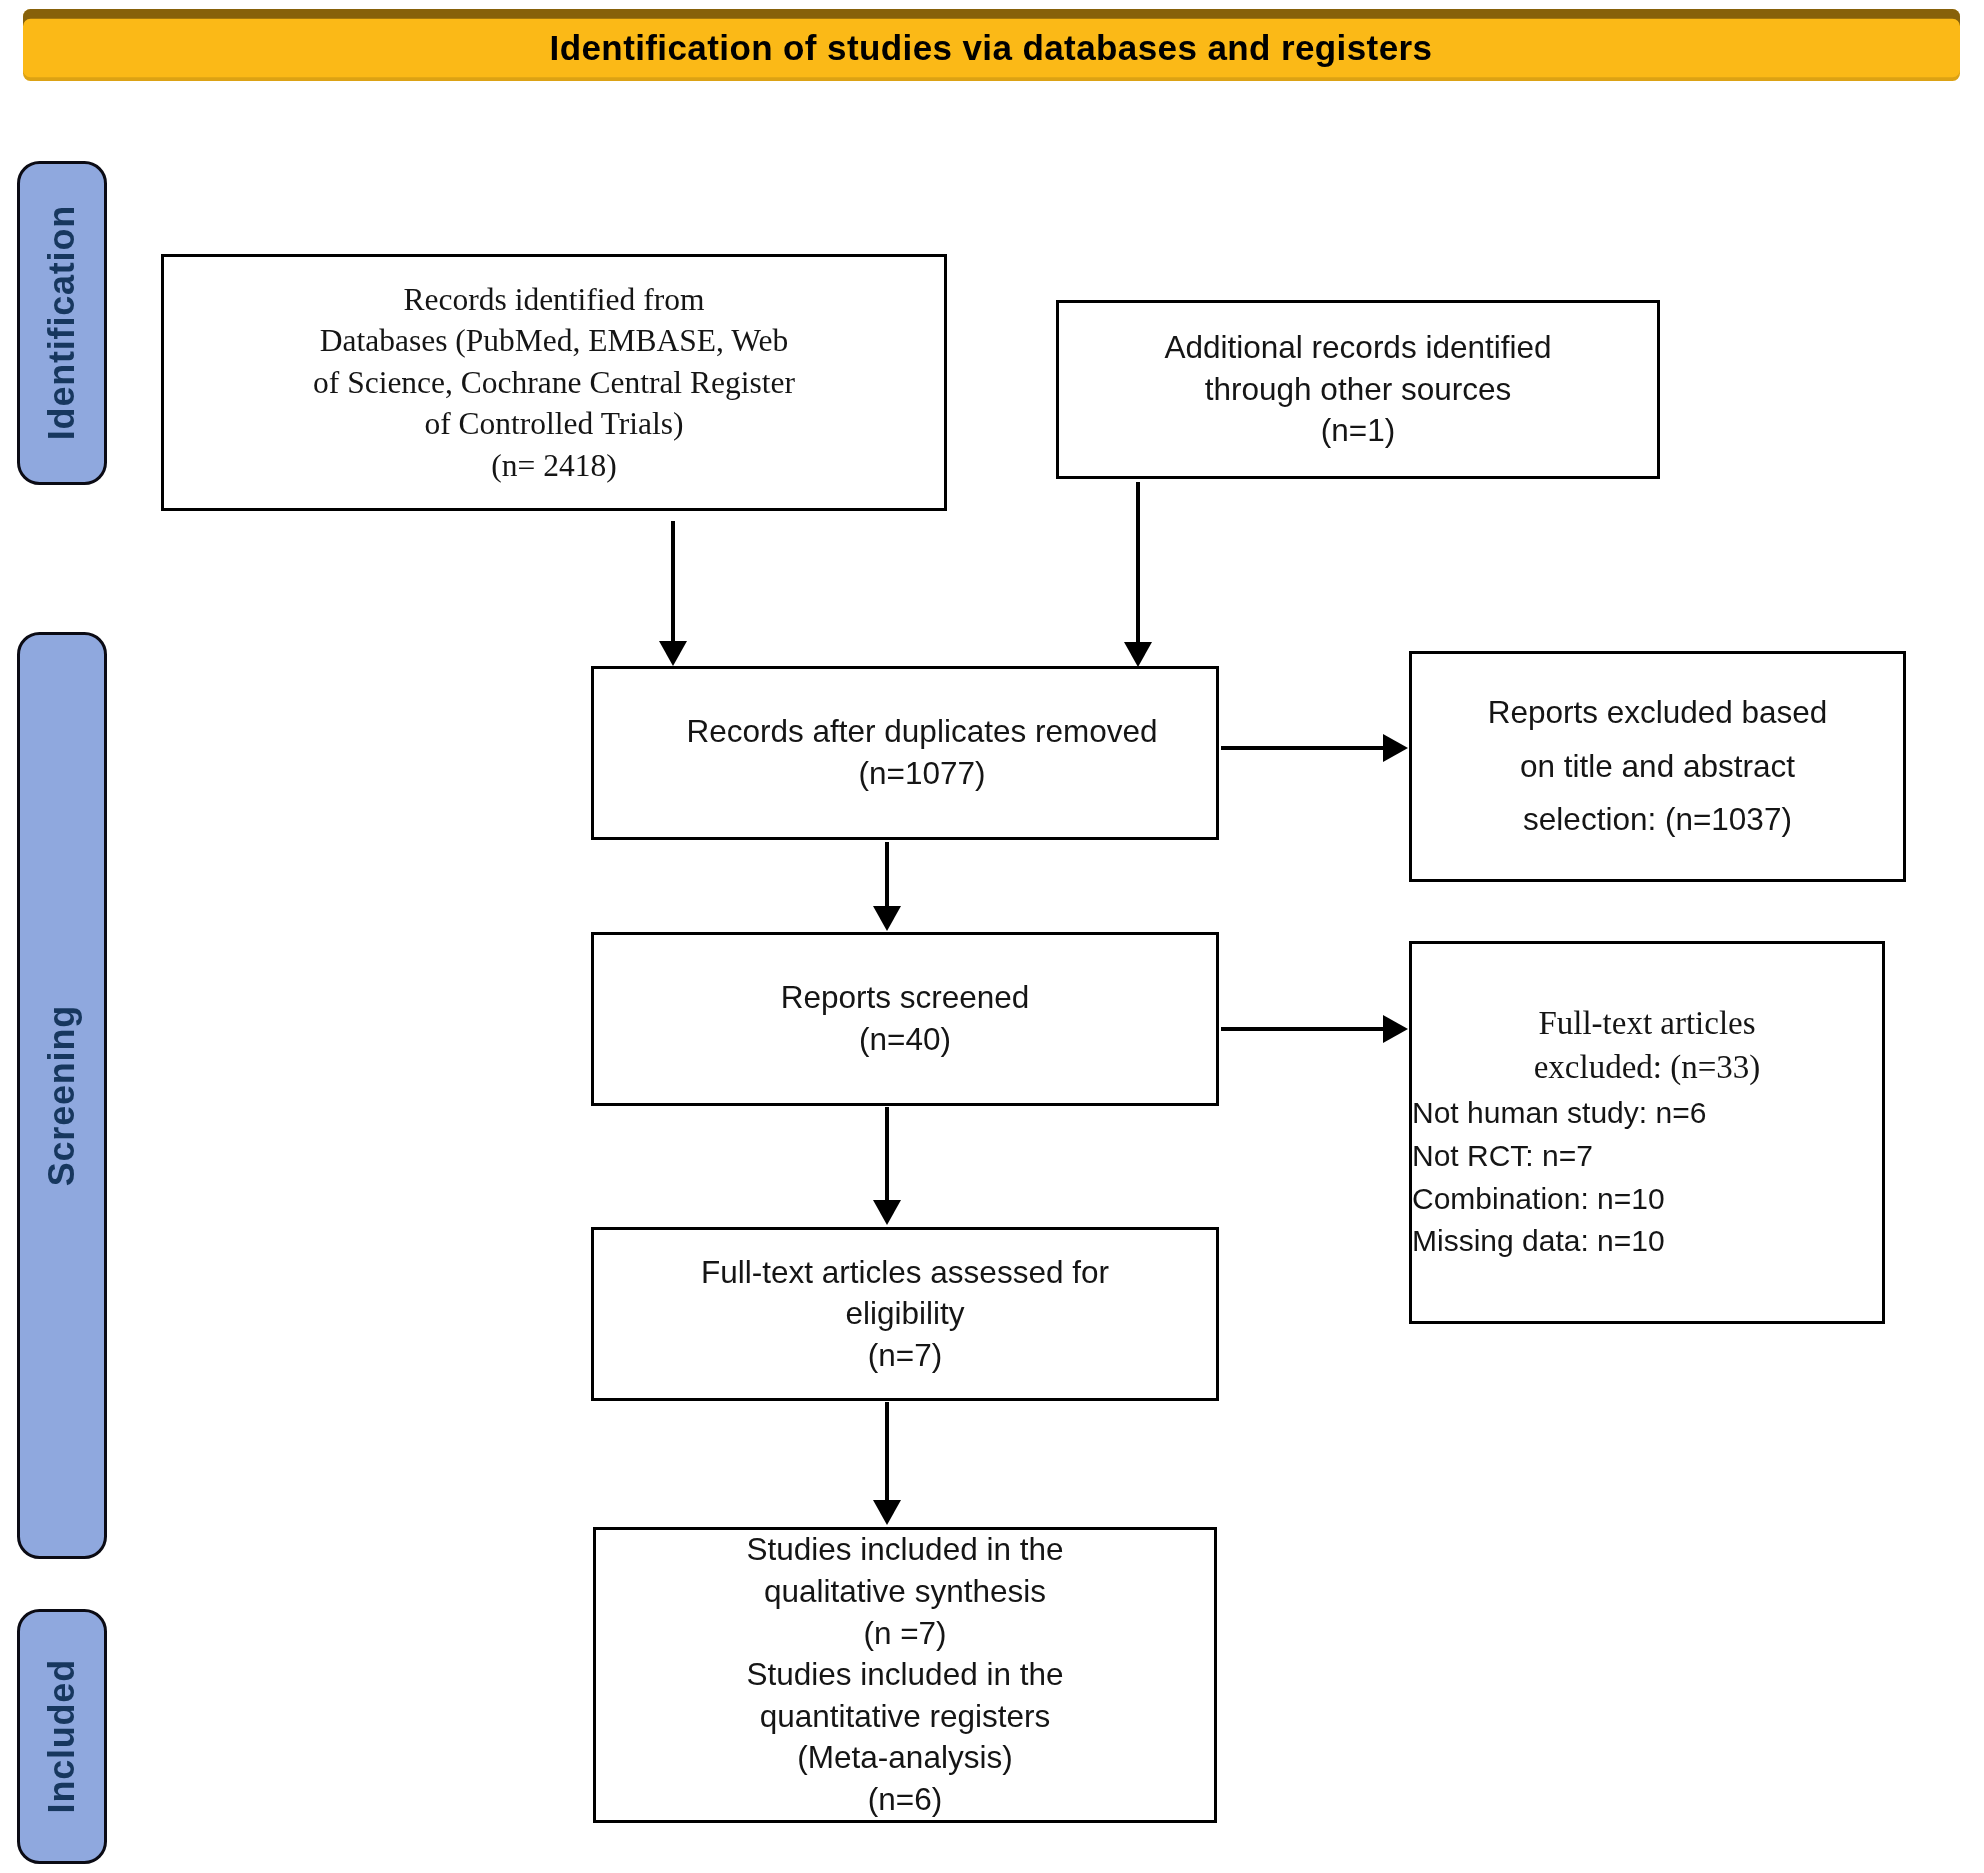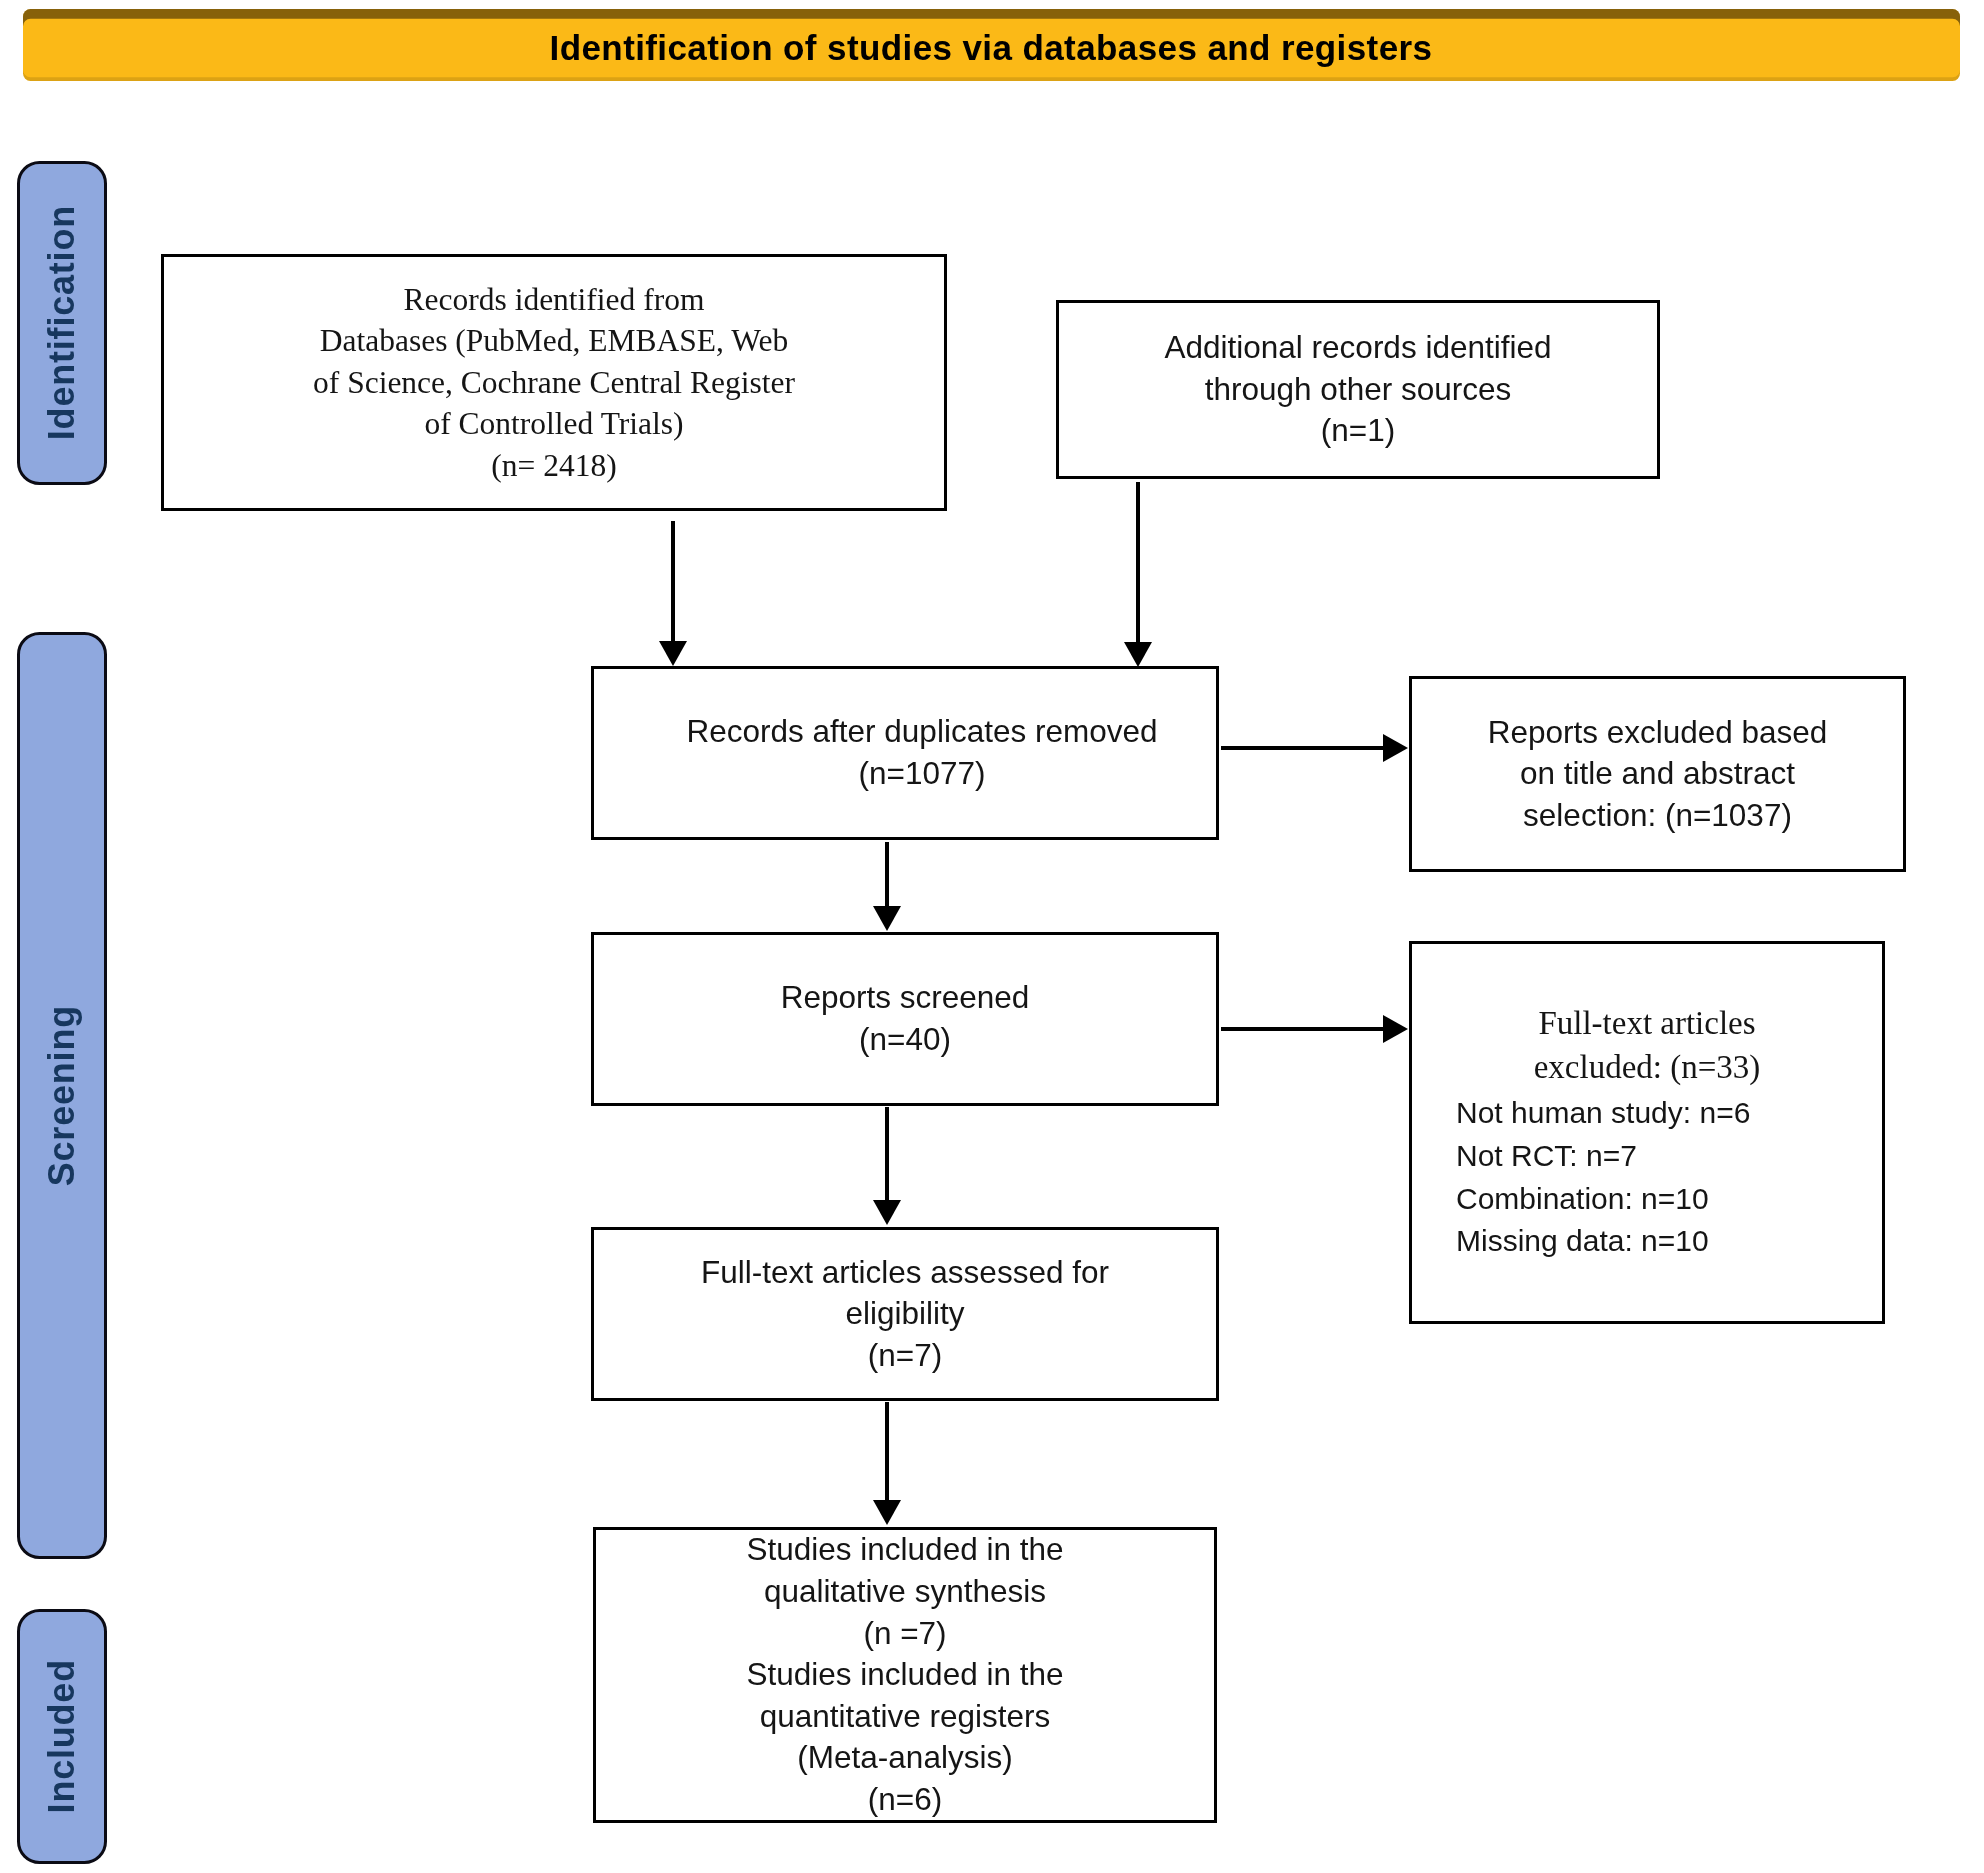--- a/index.html
+++ b/index.html
@@ -138,7 +138,7 @@
       <div class="box-line">(n=1077)</div>
     </div>
 
-  <div class="fbox" style="left:1409px; top:676px; width:497px; height:196px;">
+  <div class="fbox" style="left:1409px; top:651px; width:497px; height:231px;gap:12px;">
       <div class="box-line">Reports excluded based</div>
       <div class="box-line">on title and abstract</div>
       <div class="box-line">selection: (n=1037)</div>

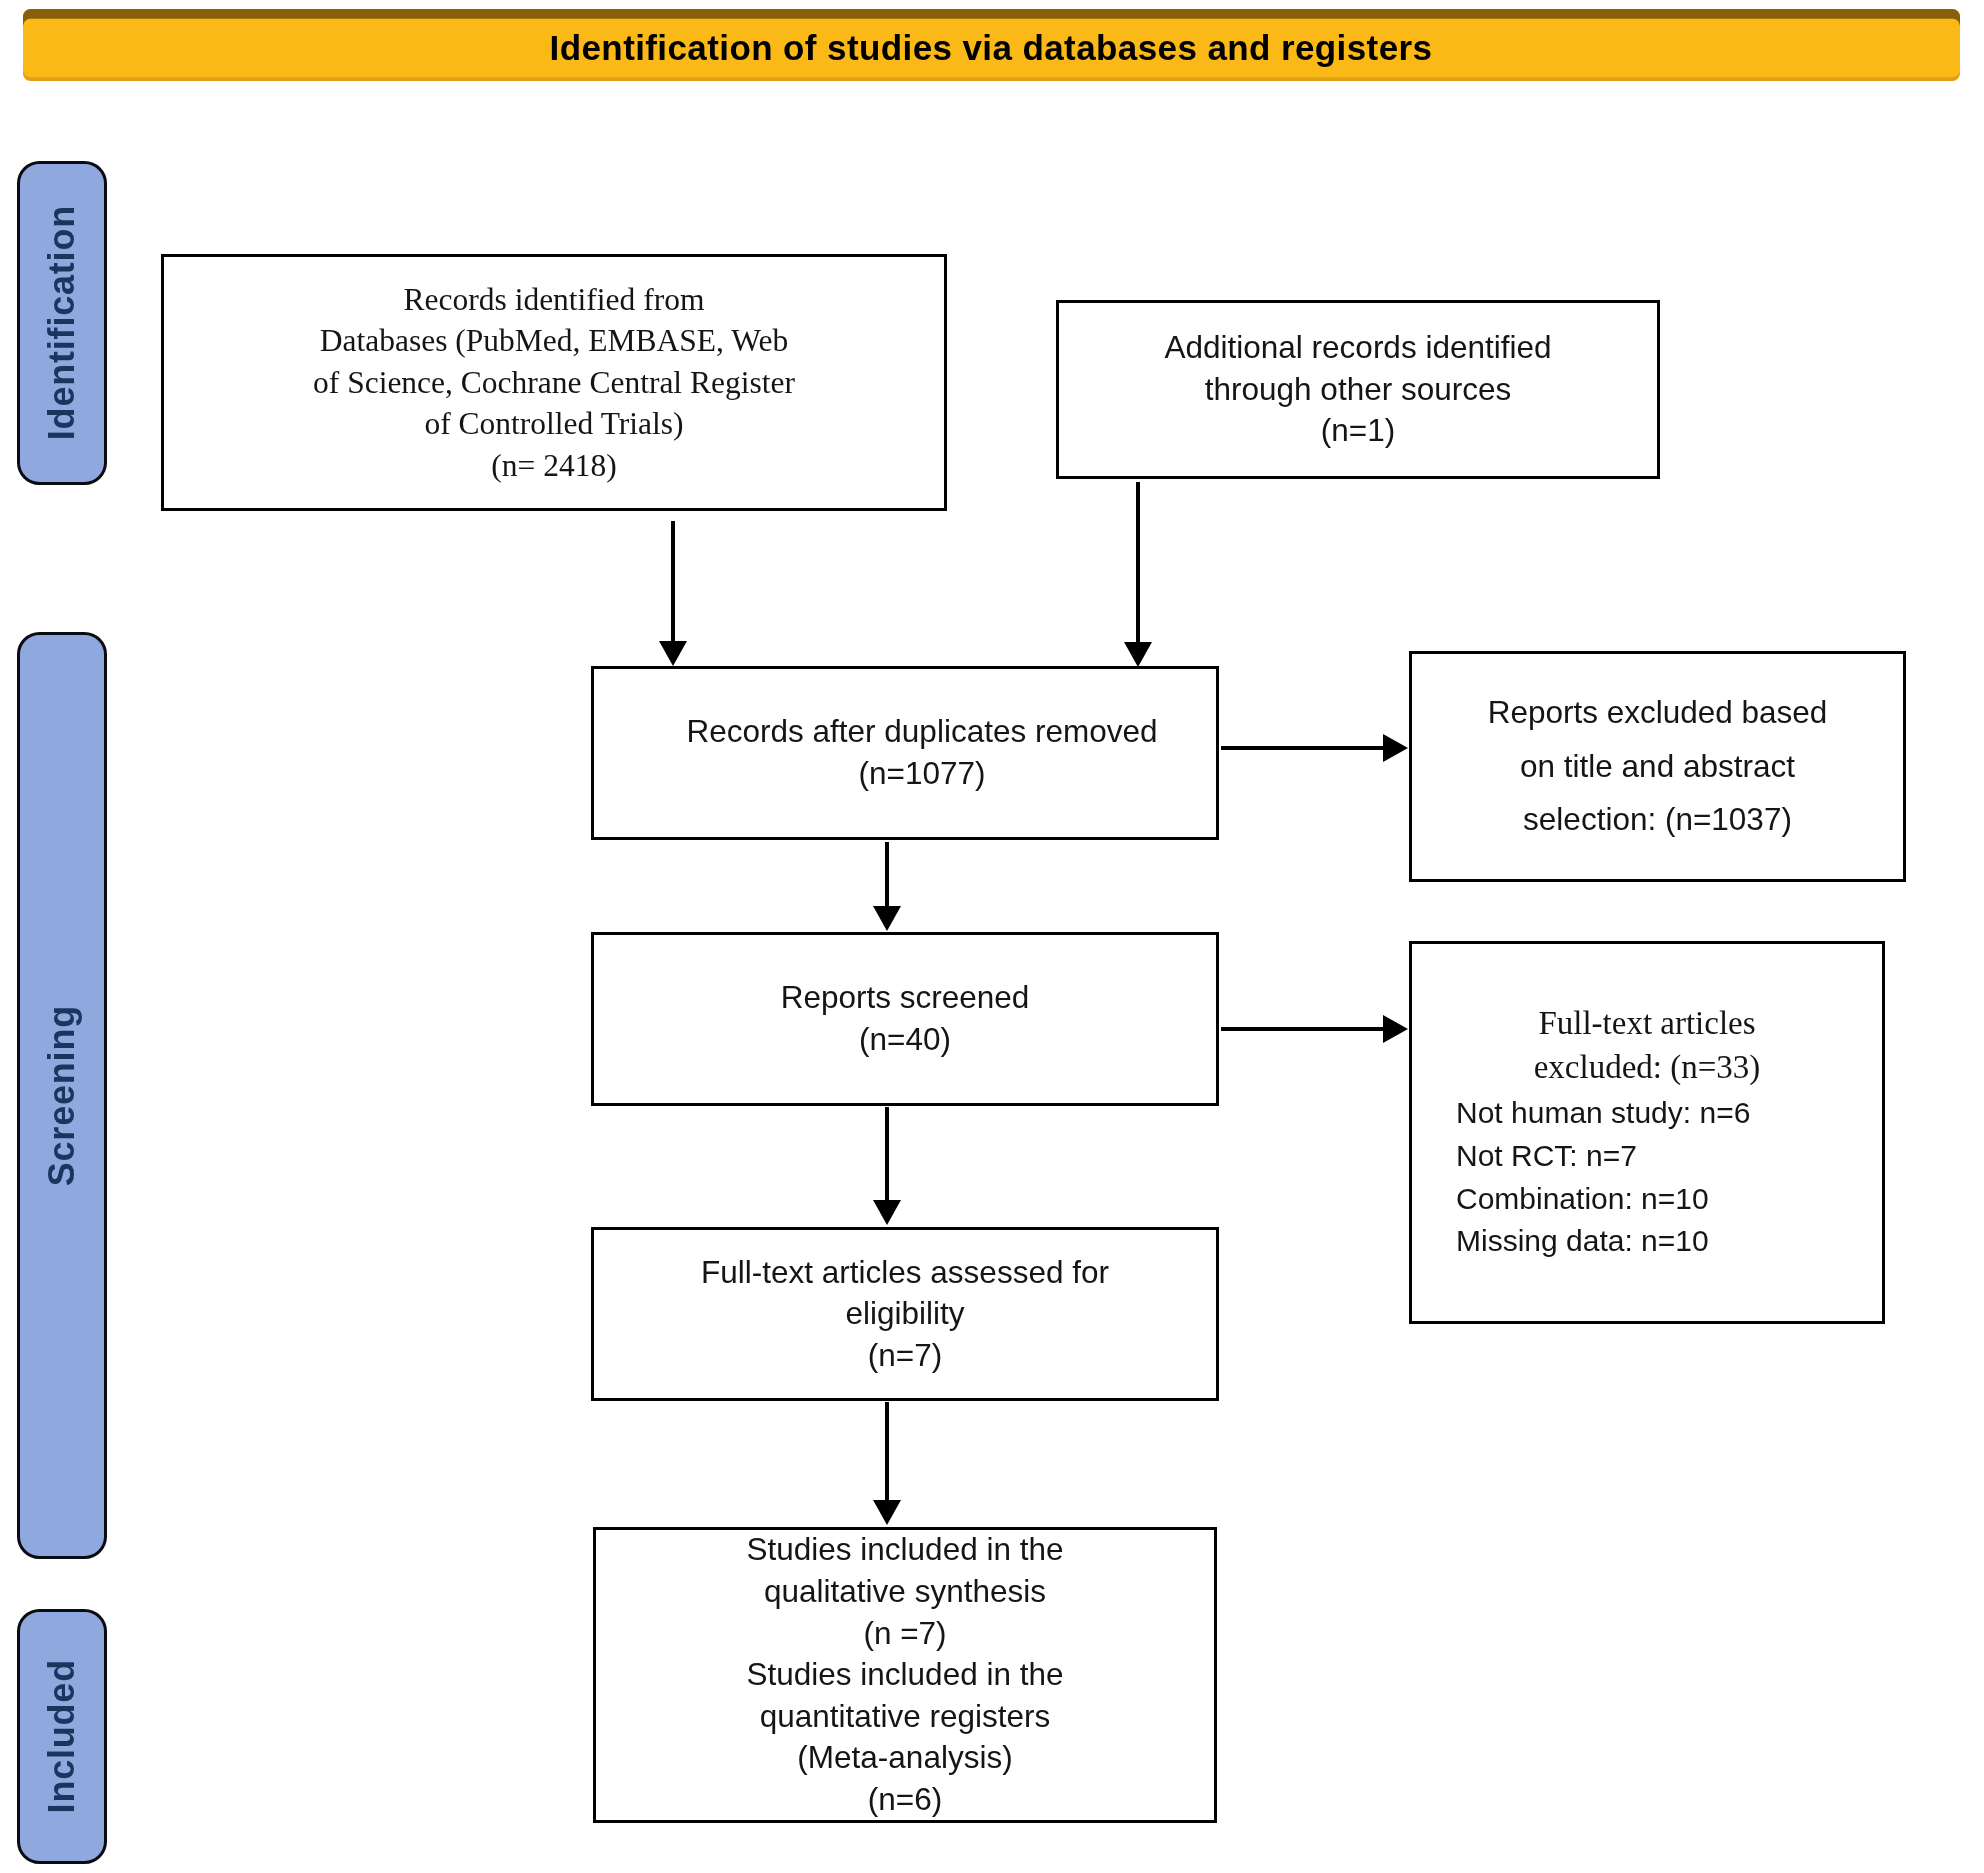--- a/index.html
+++ b/index.html
@@ -70,7 +70,7 @@
     color: #151515;
     white-space: nowrap;
   }
-  .reasons-wrap { align-self: flex-start; text-align: left; padding-left: 44px; margin-top: 3px; }
+  .reasons-wrap { align-self: flex-start; text-align: left; margin-top: 3px; }
   .reasons-wrap .box-line { font-size: 30px; line-height: 1.42; }
   .heading-wrap .box-line { font-size: 33px; font-family: Liberation Serif, serif; }
 

